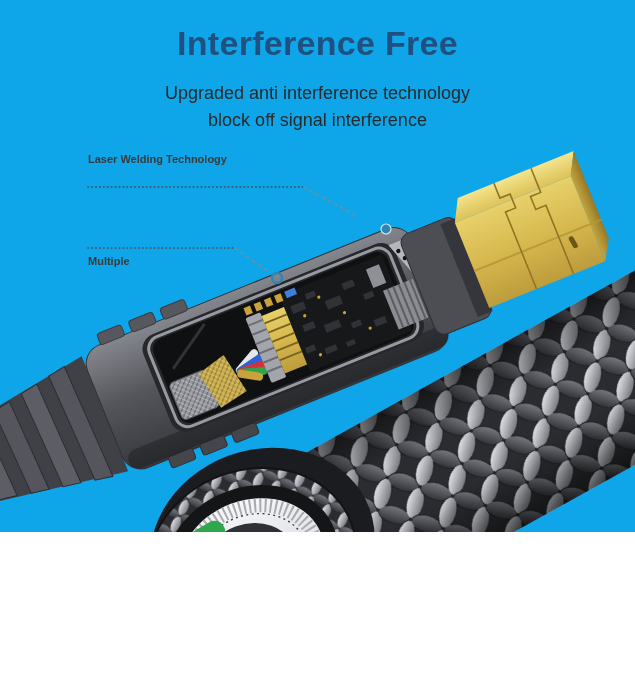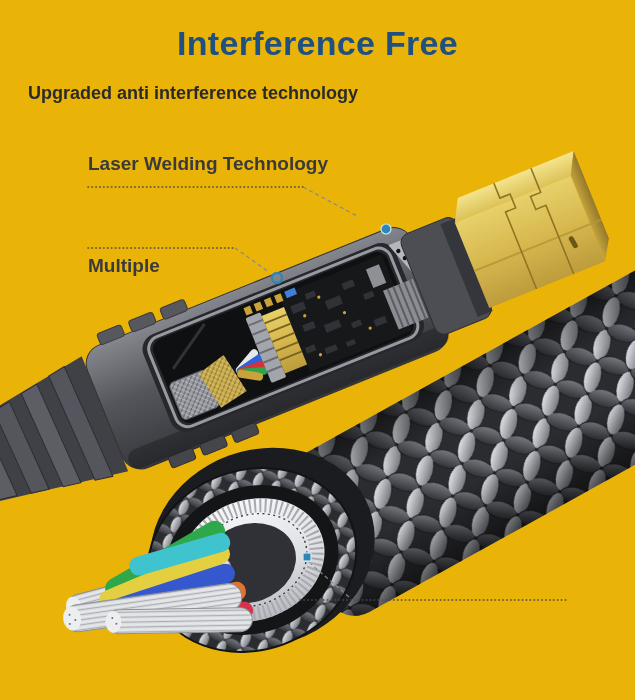--- a/index.html
+++ b/index.html
@@ -3,7 +3,7 @@
 <meta charset="utf-8">
 <style>
   html,body{margin:0;padding:0;background:#fff;}
-  .stage{position:relative;width:635px;height:700px;background:#eab308;overflow:hidden;
+  .stage{position:relative;width:635px;height:532px;background:#0ea5e9;overflow:hidden;
          font-family:"Liberation Sans",sans-serif;}
   .title{position:absolute;top:24px;left:0;right:0;text-align:center;
          font-size:34px;font-weight:bold;color:#1f507f;letter-spacing:.3px;}

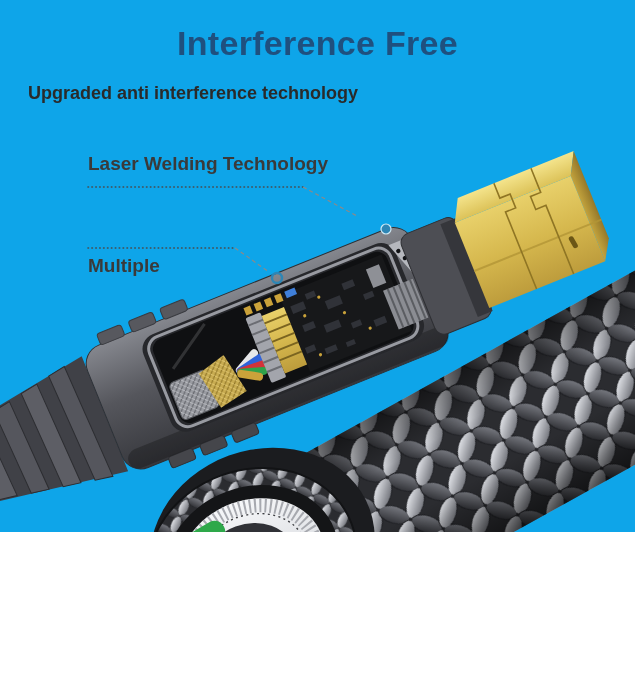--- a/index.html
+++ b/index.html
@@ -7,8 +7,8 @@
          font-family:"Liberation Sans",sans-serif;}
   .title{position:absolute;top:24px;left:0;right:0;text-align:center;
          font-size:34px;font-weight:bold;color:#1f507f;letter-spacing:.3px;}
-  .subtitle{position:absolute;top:80px;left:0;right:0;text-align:left;
-         font-size:18px;font-weight:700;color:#2a2a2a;line-height:27px;padding-left:28px;}
+  .subtitle{position:absolute;top:80px;left:0;right:0;text-align:center;
+         font-size:18px;font-weight:400;color:#2a2a2a;line-height:27px;}
   .callout{position:absolute;font-size:19px;font-weight:600;color:#3a3a3a;white-space:nowrap;text-align:center;}
   .co-laser{left:88px;top:153px;}
   .co-tin{left:88px;top:255px;}

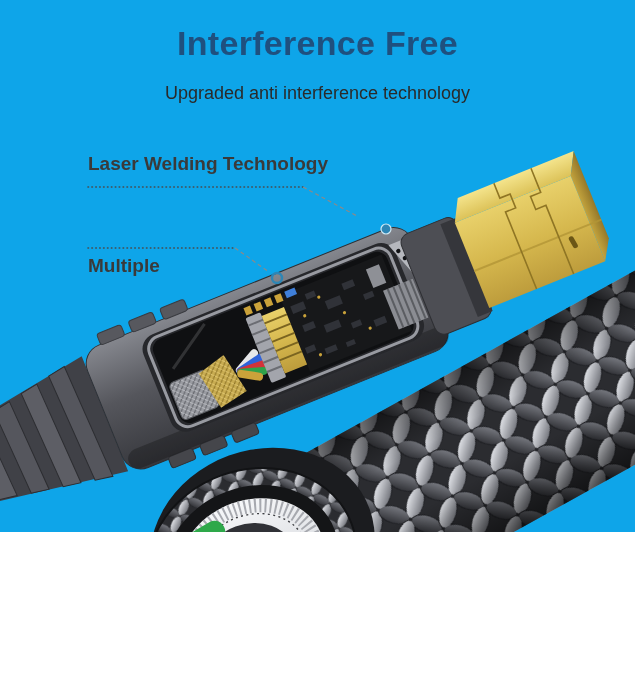--- a/index.html
+++ b/index.html
@@ -277,6 +277,7 @@
   <div class="title">Interference Free</div>
   <div class="subtitle">
     <div>Upgraded anti interference technology</div>
+    <div>block off signal interference</div>
   </div>
 
   <div class="callout co-laser">Laser Welding Technology</div>

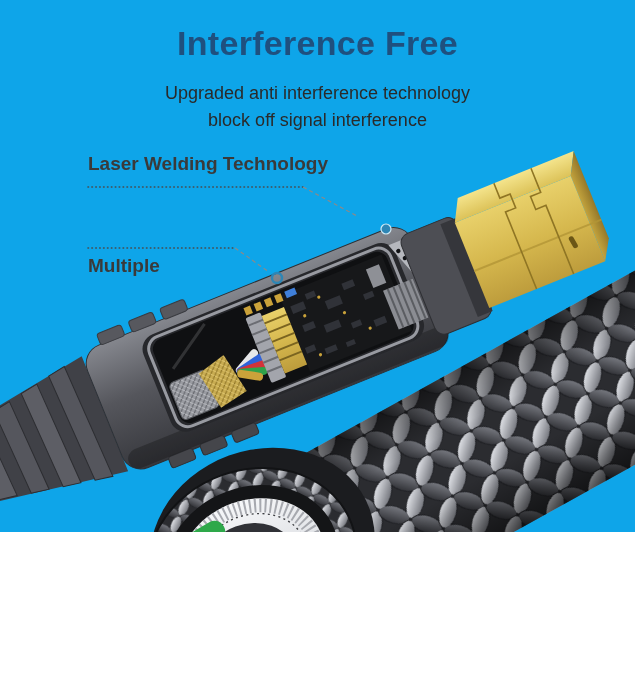--- a/index.html
+++ b/index.html
@@ -9,7 +9,7 @@
          font-size:34px;font-weight:bold;color:#1f507f;letter-spacing:.3px;}
   .subtitle{position:absolute;top:80px;left:0;right:0;text-align:center;
          font-size:18px;font-weight:400;color:#2a2a2a;line-height:27px;}
-  .callout{position:absolute;font-size:19px;font-weight:600;color:#3a3a3a;white-space:nowrap;text-align:center;}
+  .callout{position:absolute;font-size:11px;font-weight:600;color:#3a3a3a;white-space:nowrap;text-align:center;}
   .co-laser{left:88px;top:153px;}
   .co-tin{left:88px;top:255px;}
   .co-multi{left:295px;top:604px;}

